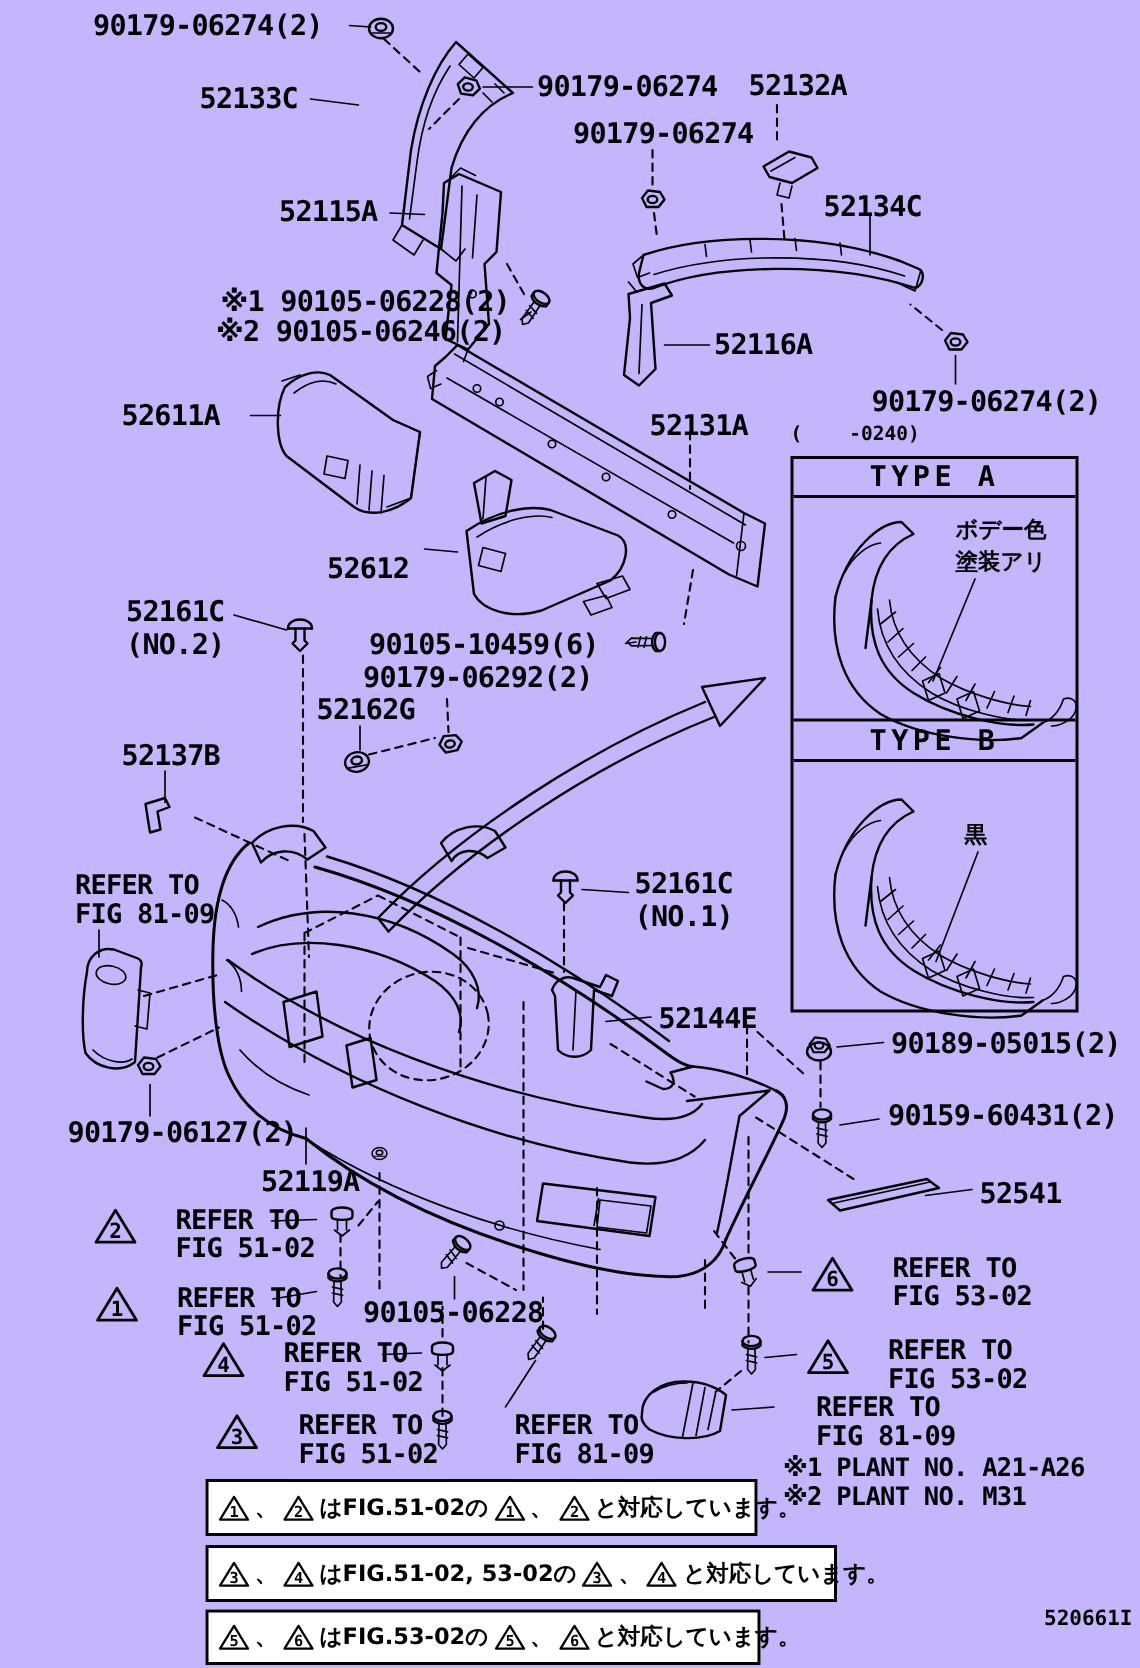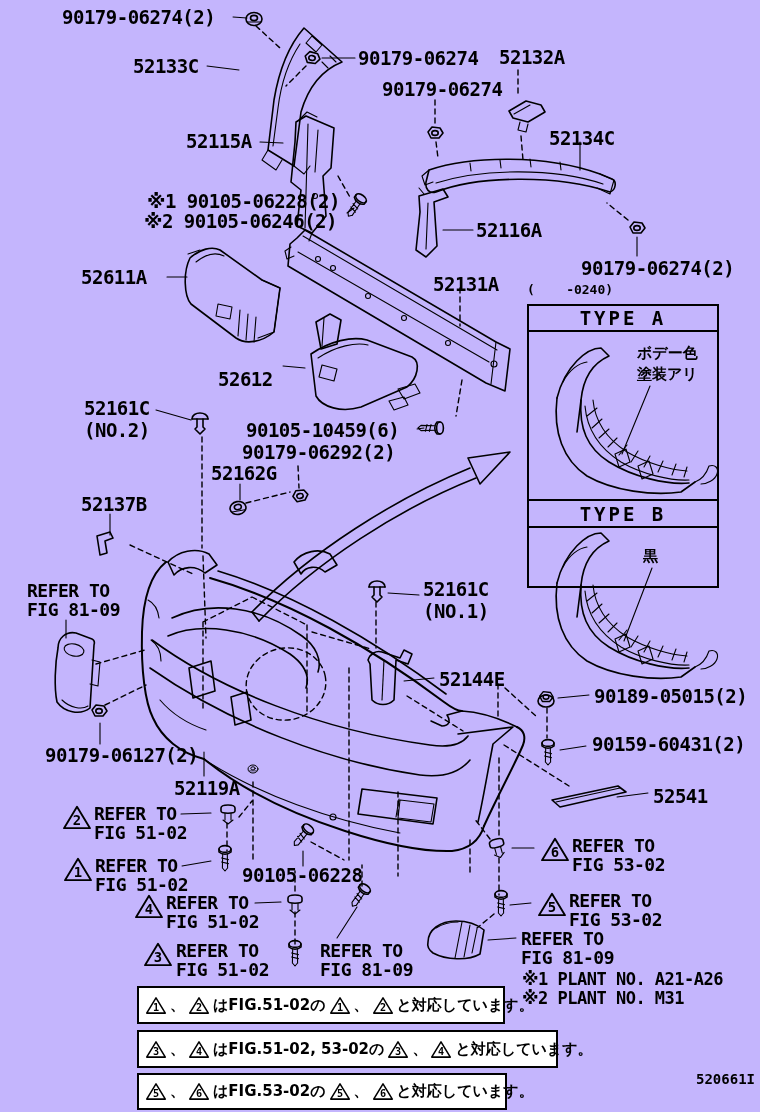--- a/index.html
+++ b/index.html
@@ -22,7 +22,7 @@
   .tri-s{flex:0 0 auto;}
   .tri-s path{fill:none;stroke:#000;stroke-width:1.8;stroke-linejoin:round;}
   .tri-s text{fill:#000;font:700 12px "DejaVu Sans Mono",monospace;text-anchor:middle;stroke:none;}
-  .typeouter{position:absolute;left:527px;top:304px;width:192px;height:284px;
+  .typeouter{position:absolute;left:527px;top:304px;width:192px;height:371px;
       border:2.5px solid #000;box-sizing:border-box;}
   .typehdr{position:absolute;left:0;right:0;height:26px;display:flex;align-items:center;
       justify-content:center;font:700 19px "DejaVu Sans Mono",monospace;letter-spacing:3px;

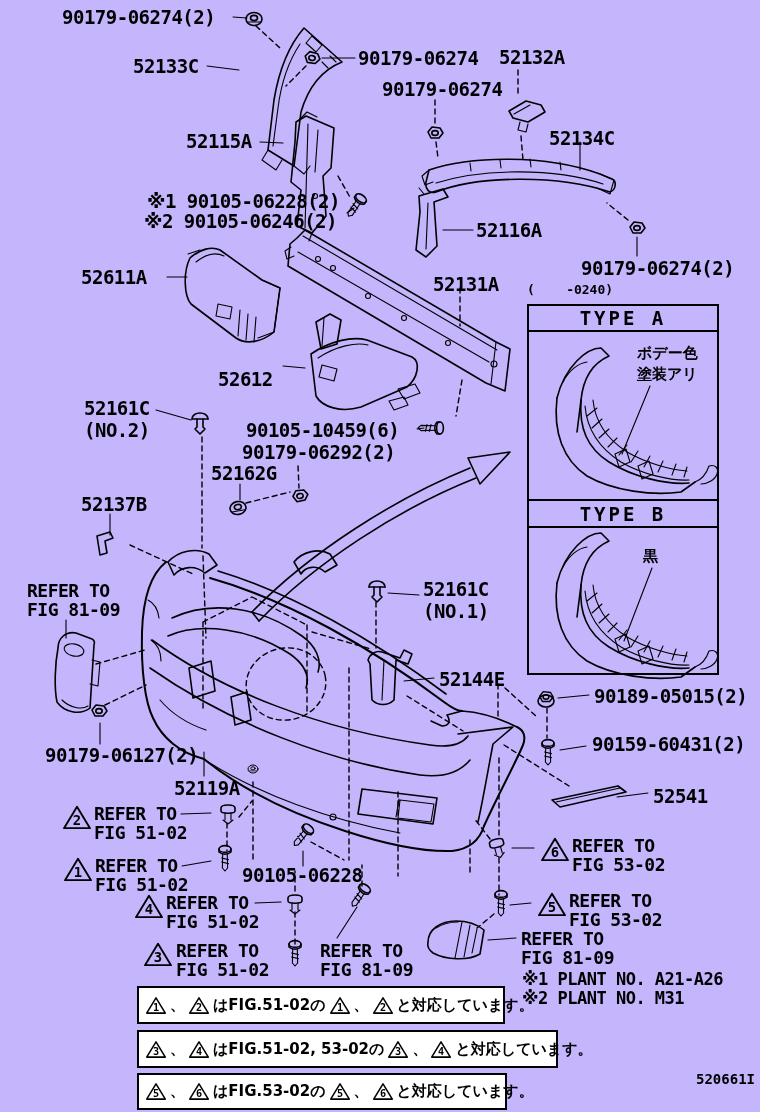--- a/index.html
+++ b/index.html
@@ -28,7 +28,7 @@
       justify-content:center;font:700 19px "DejaVu Sans Mono",monospace;letter-spacing:3px;
       border-bottom:2.5px solid #000;box-sizing:border-box;}
   .hdr-a{top:0;}
-  .hdr-b{top:193px;border-top:2.5px solid #000;height:29px;}
+  .hdr-b{top:173px;border-top:2.5px solid #000;height:29px;}
   .jp{position:absolute;font:700 15px "DejaVu Sans",sans-serif;line-height:1.2;white-space:pre;}
   .rangenote{position:absolute;left:527px;top:282px;font:700 13px "DejaVu Sans Mono","DejaVu Sans",monospace;white-space:pre;}
   .plant{position:absolute;font:700 17px "DejaVu Sans Mono","DejaVu Sans",monospace;

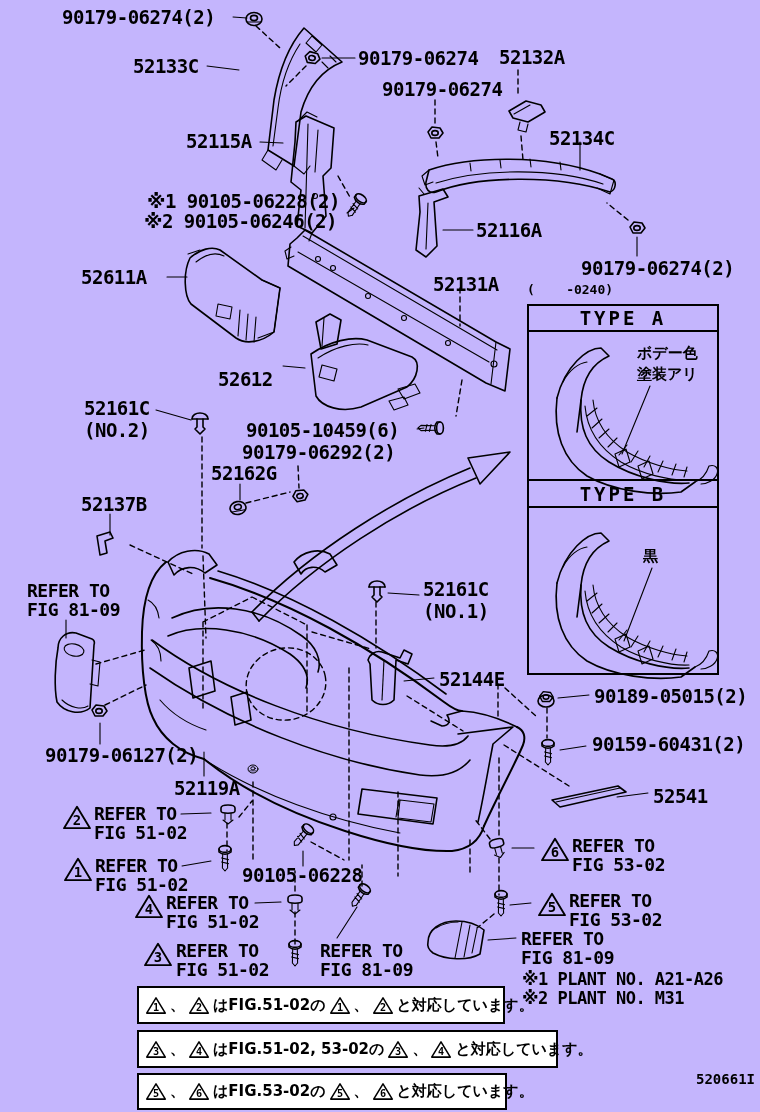--- a/index.html
+++ b/index.html
@@ -14,7 +14,7 @@
   .pn{position:absolute;font:700 19px "DejaVu Sans Mono","DejaVu Sans",monospace;
       letter-spacing:-0.5px;white-space:pre;line-height:1;}
   .frt{position:absolute;font:700 18px "DejaVu Sans Mono","DejaVu Sans",monospace;
-      letter-spacing:-0.5px;white-space:pre;line-height:19px;}
+      letter-spacing:-0.5px;white-space:pre;line-height:19px;margin-left:23px;}
   .triabs{position:absolute;}
   .tri-g{display:block;}
   .tri-g path{fill:none;stroke:#000;stroke-width:2;stroke-linejoin:round;}

